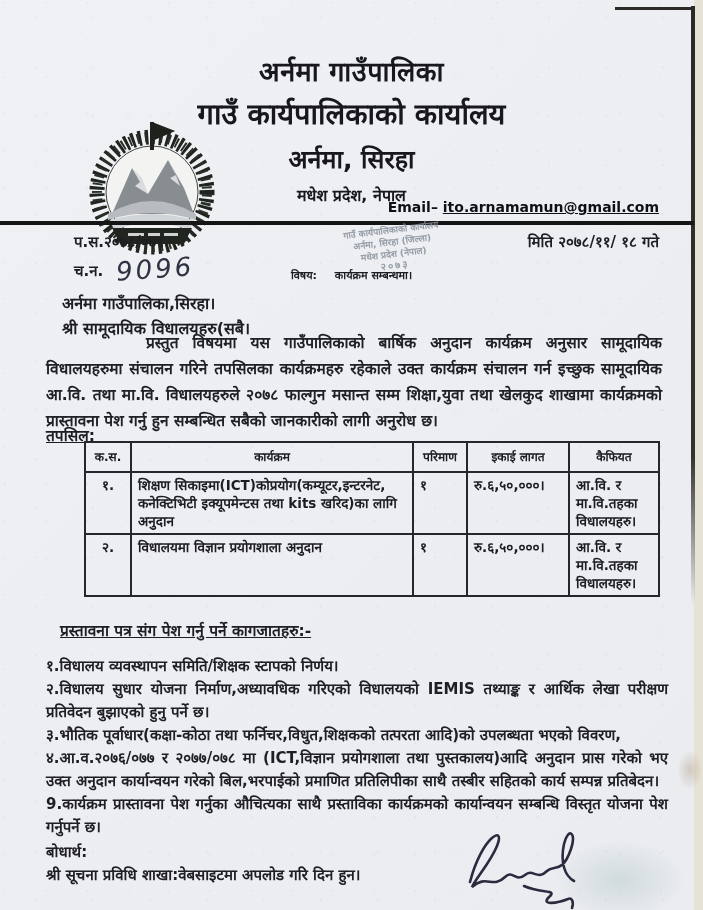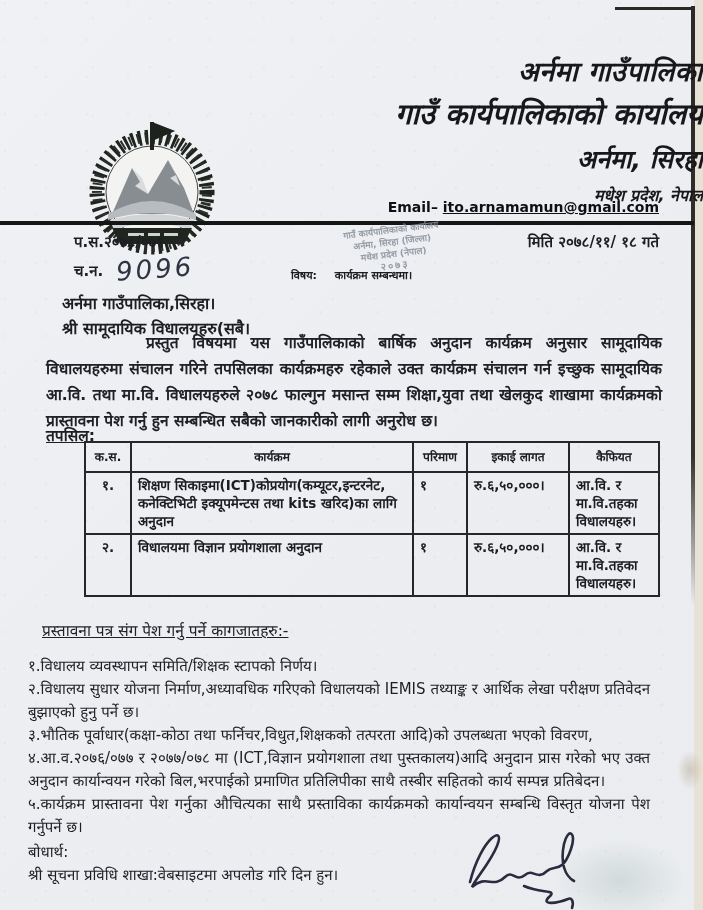--- a/index.html
+++ b/index.html
@@ -28,7 +28,7 @@
     background:radial-gradient(ellipse, rgba(130,95,50,.25), rgba(130,95,50,0) 70%);}
 
   
-  .hdr{position:absolute;left:0;width:100%;text-align:right;font-weight:bold;color:#17171c;font-style:italic;}
+  .hdr{position:absolute;left:0;width:100%;text-align:center;font-weight:bold;color:#17171c;}
   .hdr.t1{top:52px;font-size:27px;letter-spacing:.5px;}
   .hdr.t2{top:93px;font-size:29px;}
   .hdr.t3{top:141px;font-size:25px;}

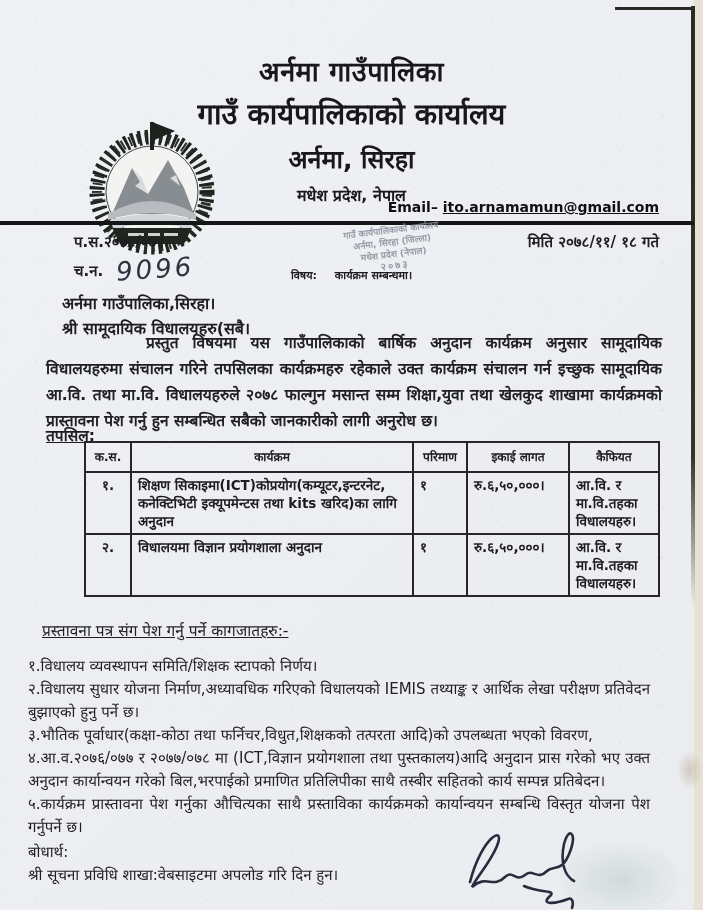--- a/index.html
+++ b/index.html
@@ -70,8 +70,8 @@
   td.cost{padding-left:12px;}
   td.rem{text-align:left;}
 
-  .docs{position:absolute;left:28px;top:620px;width:622px;font-size:15px;line-height:23px;
-    font-weight:normal;text-align:justify;color:#1e1e24;}
+  .docs{position:absolute;left:46px;top:620px;width:622px;font-size:15px;line-height:23px;
+    font-weight:bold;text-align:justify;color:#1e1e24;}
   .docs .heading{text-decoration:underline;font-size:15.5px;margin-bottom:12px;margin-left:14px;text-align:left;}
   .docs .item{margin:0;}
   .docs .bodhartha{margin-top:2px;}

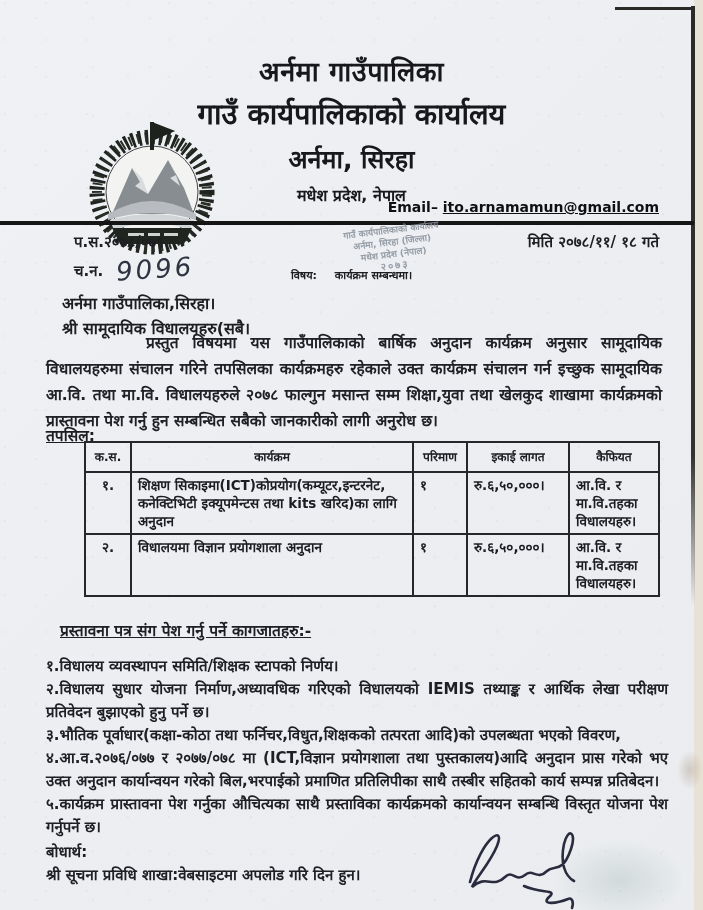--- a/index.html
+++ b/index.html
@@ -188,7 +188,7 @@
     <div class="item">२.विधालय सुधार योजना निर्माण,अध्यावधिक गरिएको विधालयको IEMIS तथ्याङ्क र आर्थिक लेखा परीक्षण प्रतिवेदन बुझाएको हुनु पर्ने छ।</div>
     <div class="item">३.भौतिक पूर्वाधार(कक्षा-कोठा तथा फर्निचर,विधुत,शिक्षकको तत्परता आदि)को उपलब्धता भएको विवरण,</div>
     <div class="item">४.आ.व.२०७६/०७७ र २०७७/०७८ मा (ICT,विज्ञान प्रयोगशाला तथा पुस्तकालय)आदि अनुदान प्रास गरेको भए उक्त अनुदान कार्यान्वयन गरेको बिल,भरपाईको प्रमाणित प्रतिलिपीका साथै तस्बीर सहितको कार्य सम्पन्न प्रतिबेदन।</div>
-    <div class="item">५.कार्यक्रम प्रास्तावना पेश गर्नुका औचित्यका साथै प्रस्ताविका कार्यक्रमको कार्यान्वयन सम्बन्धि विस्तृत योजना पेश गर्नुपर्ने छ।</div>
+    <div class="item">9.कार्यक्रम प्रास्तावना पेश गर्नुका औचित्यका साथै प्रस्ताविका कार्यक्रमको कार्यान्वयन सम्बन्धि विस्तृत योजना पेश गर्नुपर्ने छ।</div>
     <div class="bodhartha">बोधार्थ:</div>
     <div>श्री सूचना प्रविधि शाखा:वेबसाइटमा अपलोड गरि दिन हुन।</div>
   </div>

